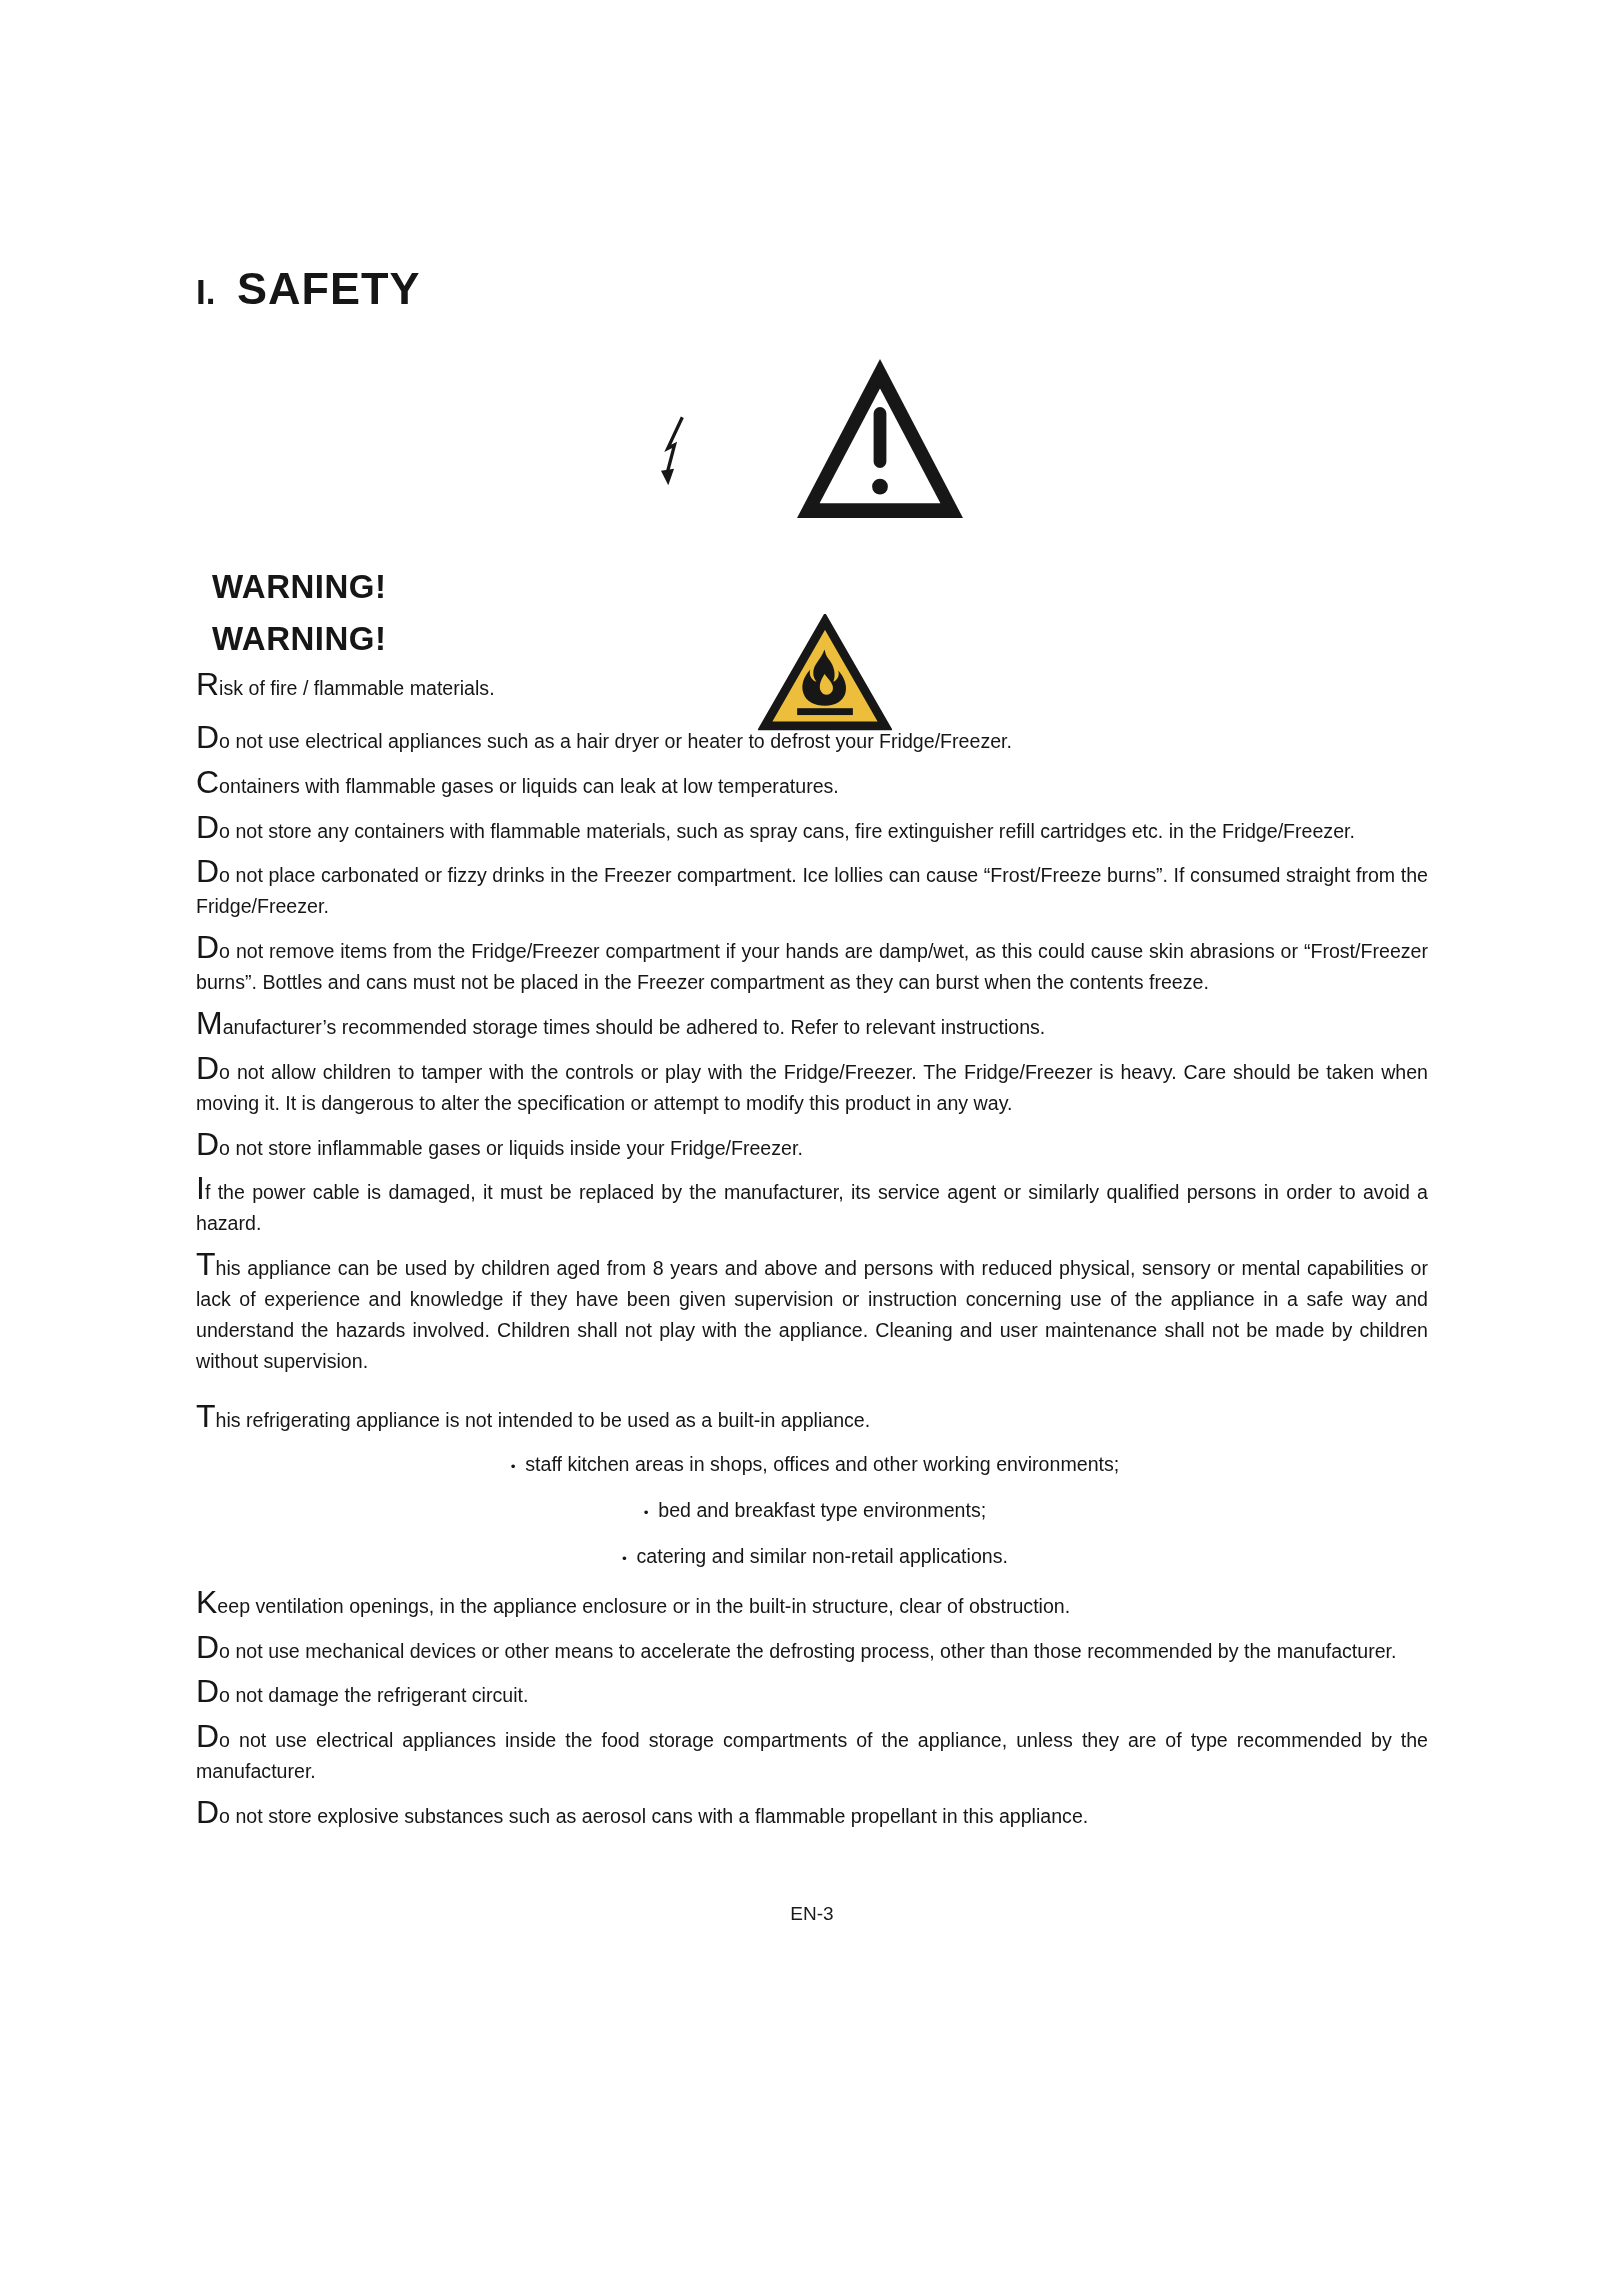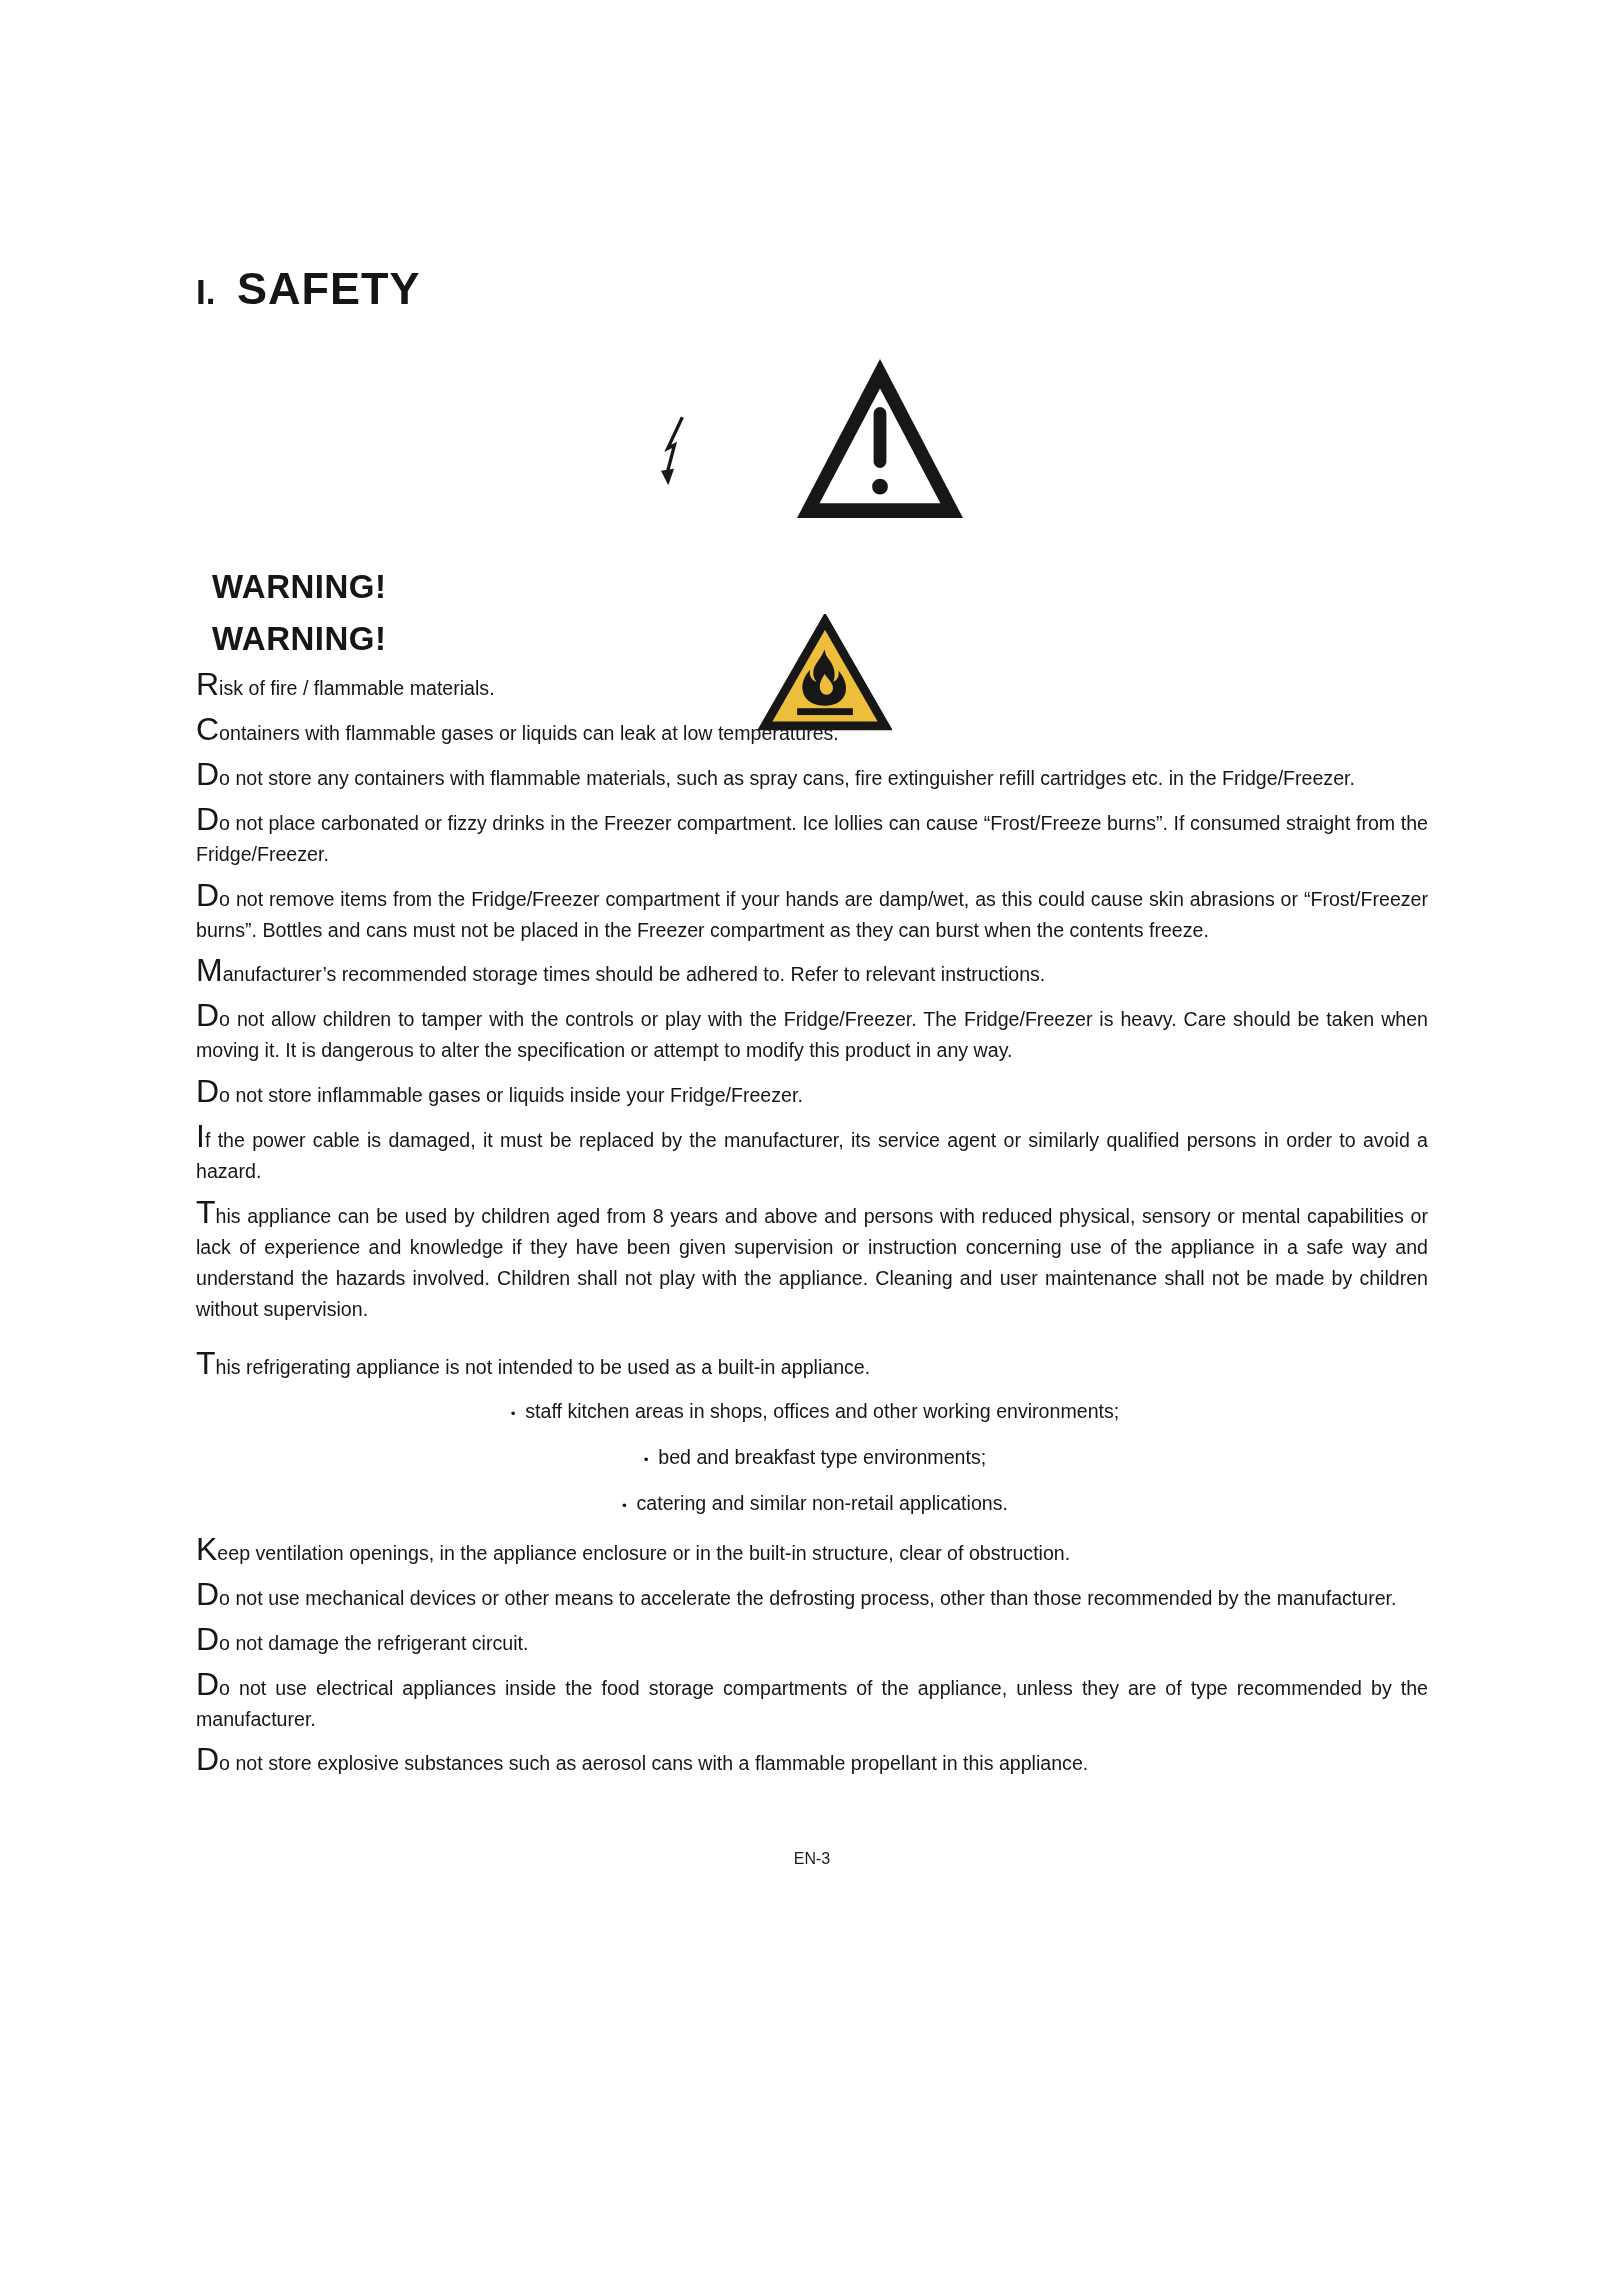--- a/index.html
+++ b/index.html
@@ -85,6 +85,7 @@
   </div>
 
   <div id="tips-list">
+      <p class="para first"><span class="lead">D</span><span>o not use electrical appliances such as a hair dryer or heater to defrost your Fridge/Freezer.</span></p>
       <p class="para"><span class="lead">C</span><span>ontainers with flammable gases or liquids can leak at low temperatures.</span></p>
       <p class="para"><span class="lead">D</span><span>o not store any containers with flammable materials, such as spray cans, fire extinguisher refill cartridges etc. in the Fridge/Freezer.</span></p>
       <p class="para"><span class="lead">D</span><span>o not place carbonated or fizzy drinks in the Freezer compartment. Ice lollies can cause “Frost/Freeze burns”. If consumed straight from the Fridge/Freezer.</span></p>

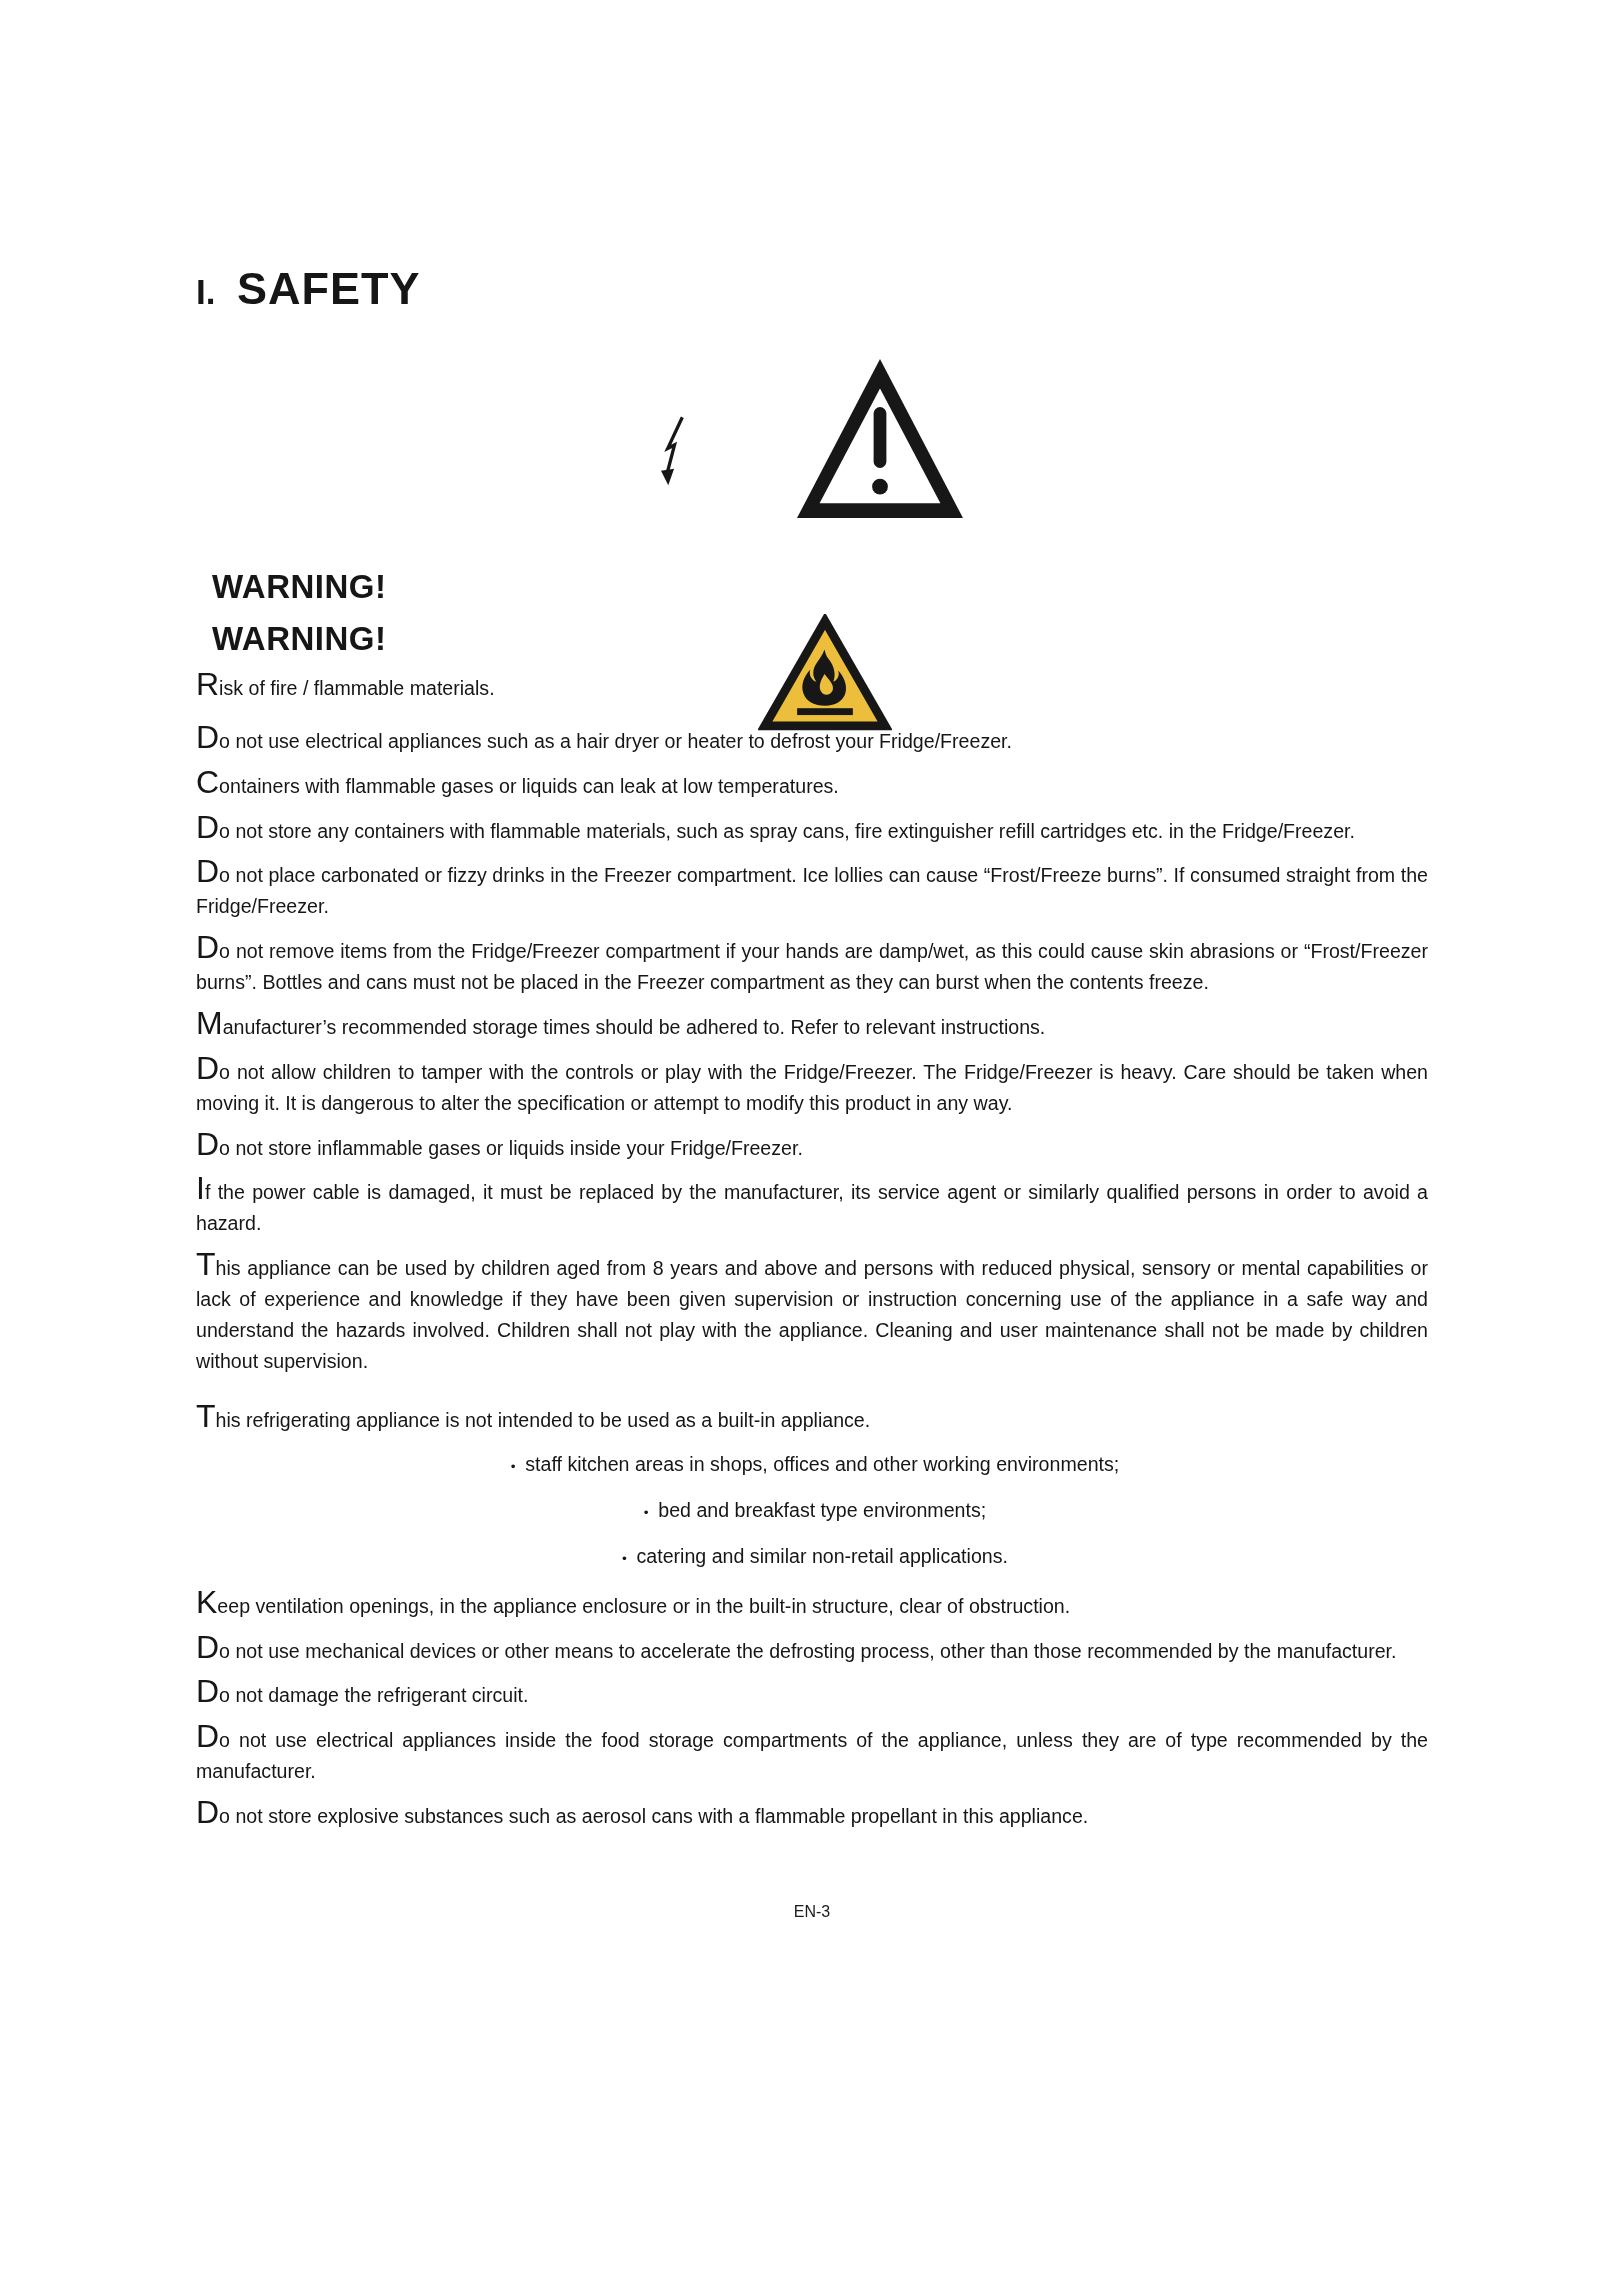--- a/index.html
+++ b/index.html
@@ -40,7 +40,7 @@
   .icon-fire{position:absolute;left:562px;top:-5.9px;}
   .risk-para{margin-top:11.8px;}
   
-  .footer{margin-top:71px;text-align:center;font-size:16px;color:#1a1a1a;}
+  .footer{margin-top:71px;text-align:center;font-size:19px;color:#1a1a1a;}
 </style>
 </head>
 <body>

